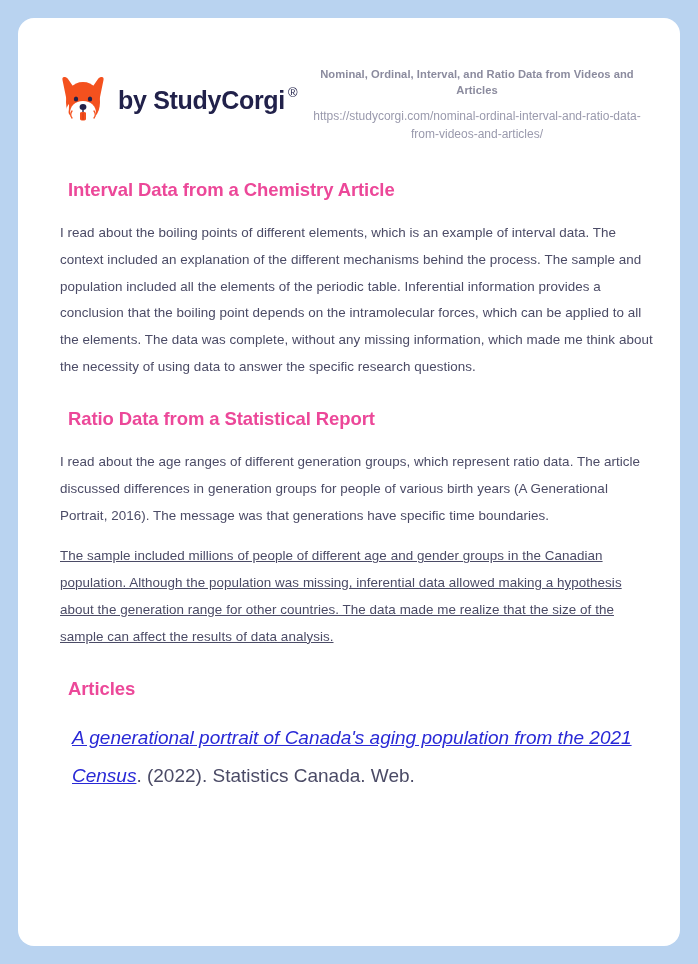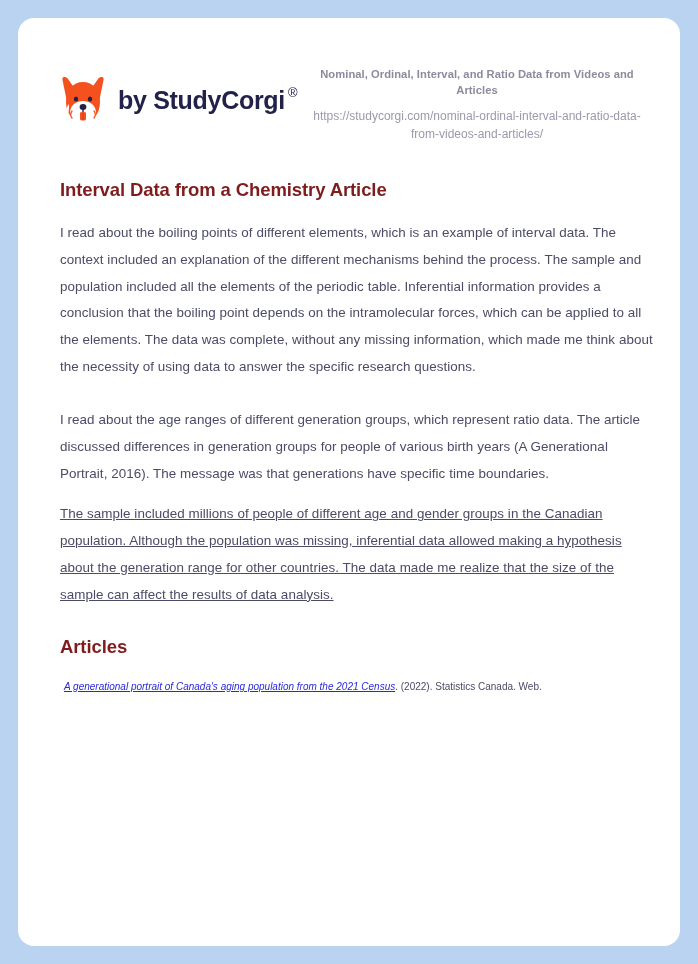--- a/index.html
+++ b/index.html
@@ -100,8 +100,8 @@
   h2.section-title {
     font-size: 18.5px;
     font-weight: bold;
-    color: #7f1d1d;
-    margin: 0 0 18px 0;
+    color: #ec4899;
+    margin: 0 0 18px 8px;
     letter-spacing: -0.1px;
     line-height: 1.3;
   }

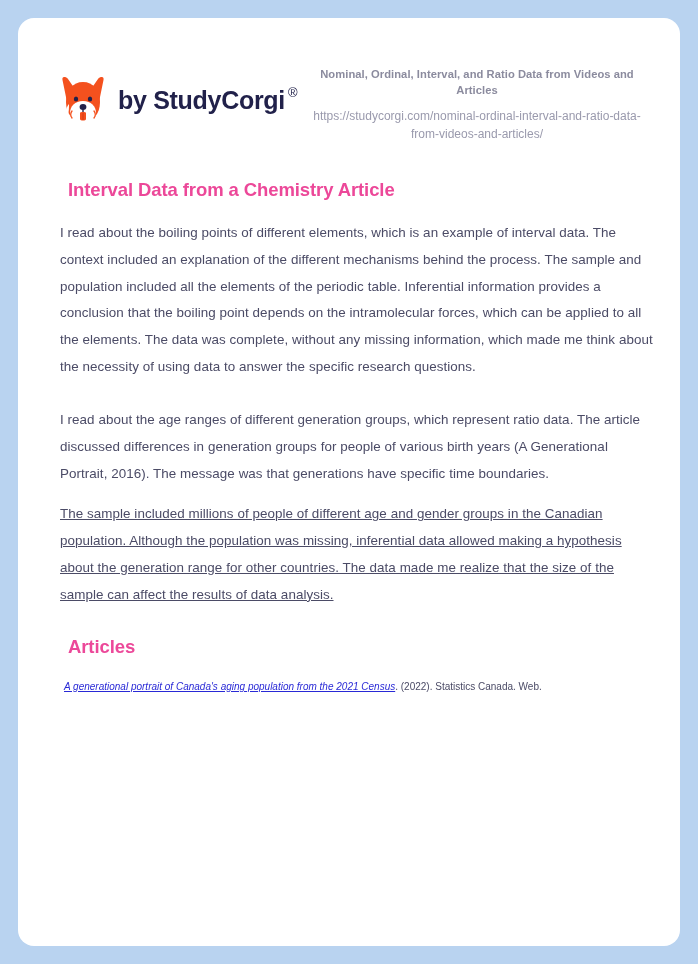--- a/index.html
+++ b/index.html
@@ -196,6 +196,7 @@
     </div>
 
     <div class="section section-ratio">
+      <h2 class="section-title">Ratio Data from a Statistical Report</h2>
       <p class="para">I read about the age ranges of different generation groups, which represent ratio data. The article discussed differences in generation groups for people of various birth years (A Generational Portrait, 2016). The message was that generations have specific time boundaries.</p>
       <p class="para para-gap">The sample included millions of people of different age and gender groups in the Canadian population. Although the population was missing, inferential data allowed making a hypothesis about the generation range for other countries. The data made me realize that the size of the sample can affect the results of data analysis.</p>
     </div>

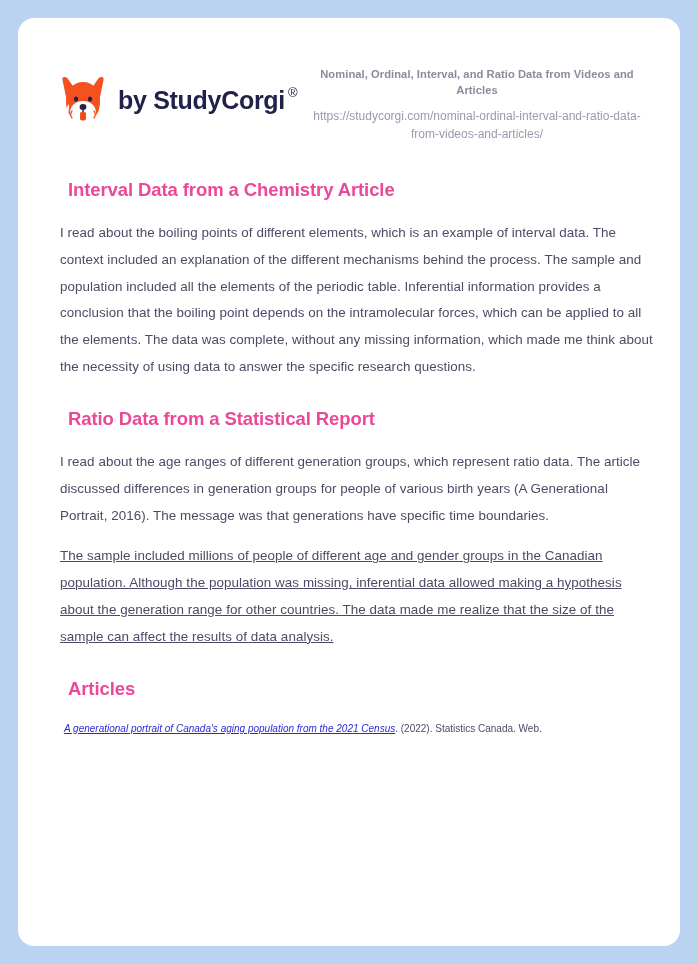--- a/index.html
+++ b/index.html
@@ -129,10 +129,10 @@
     margin-top: 30px;
   }
   .ref-entry {
-    font-size: 10px;
+    font-size: 19px;
     color: #4b4b66;
     line-height: 2.0;
-    margin: 4px;
+    margin: 12px;
   }
   a.ref-link {
     color: #2929d6;

